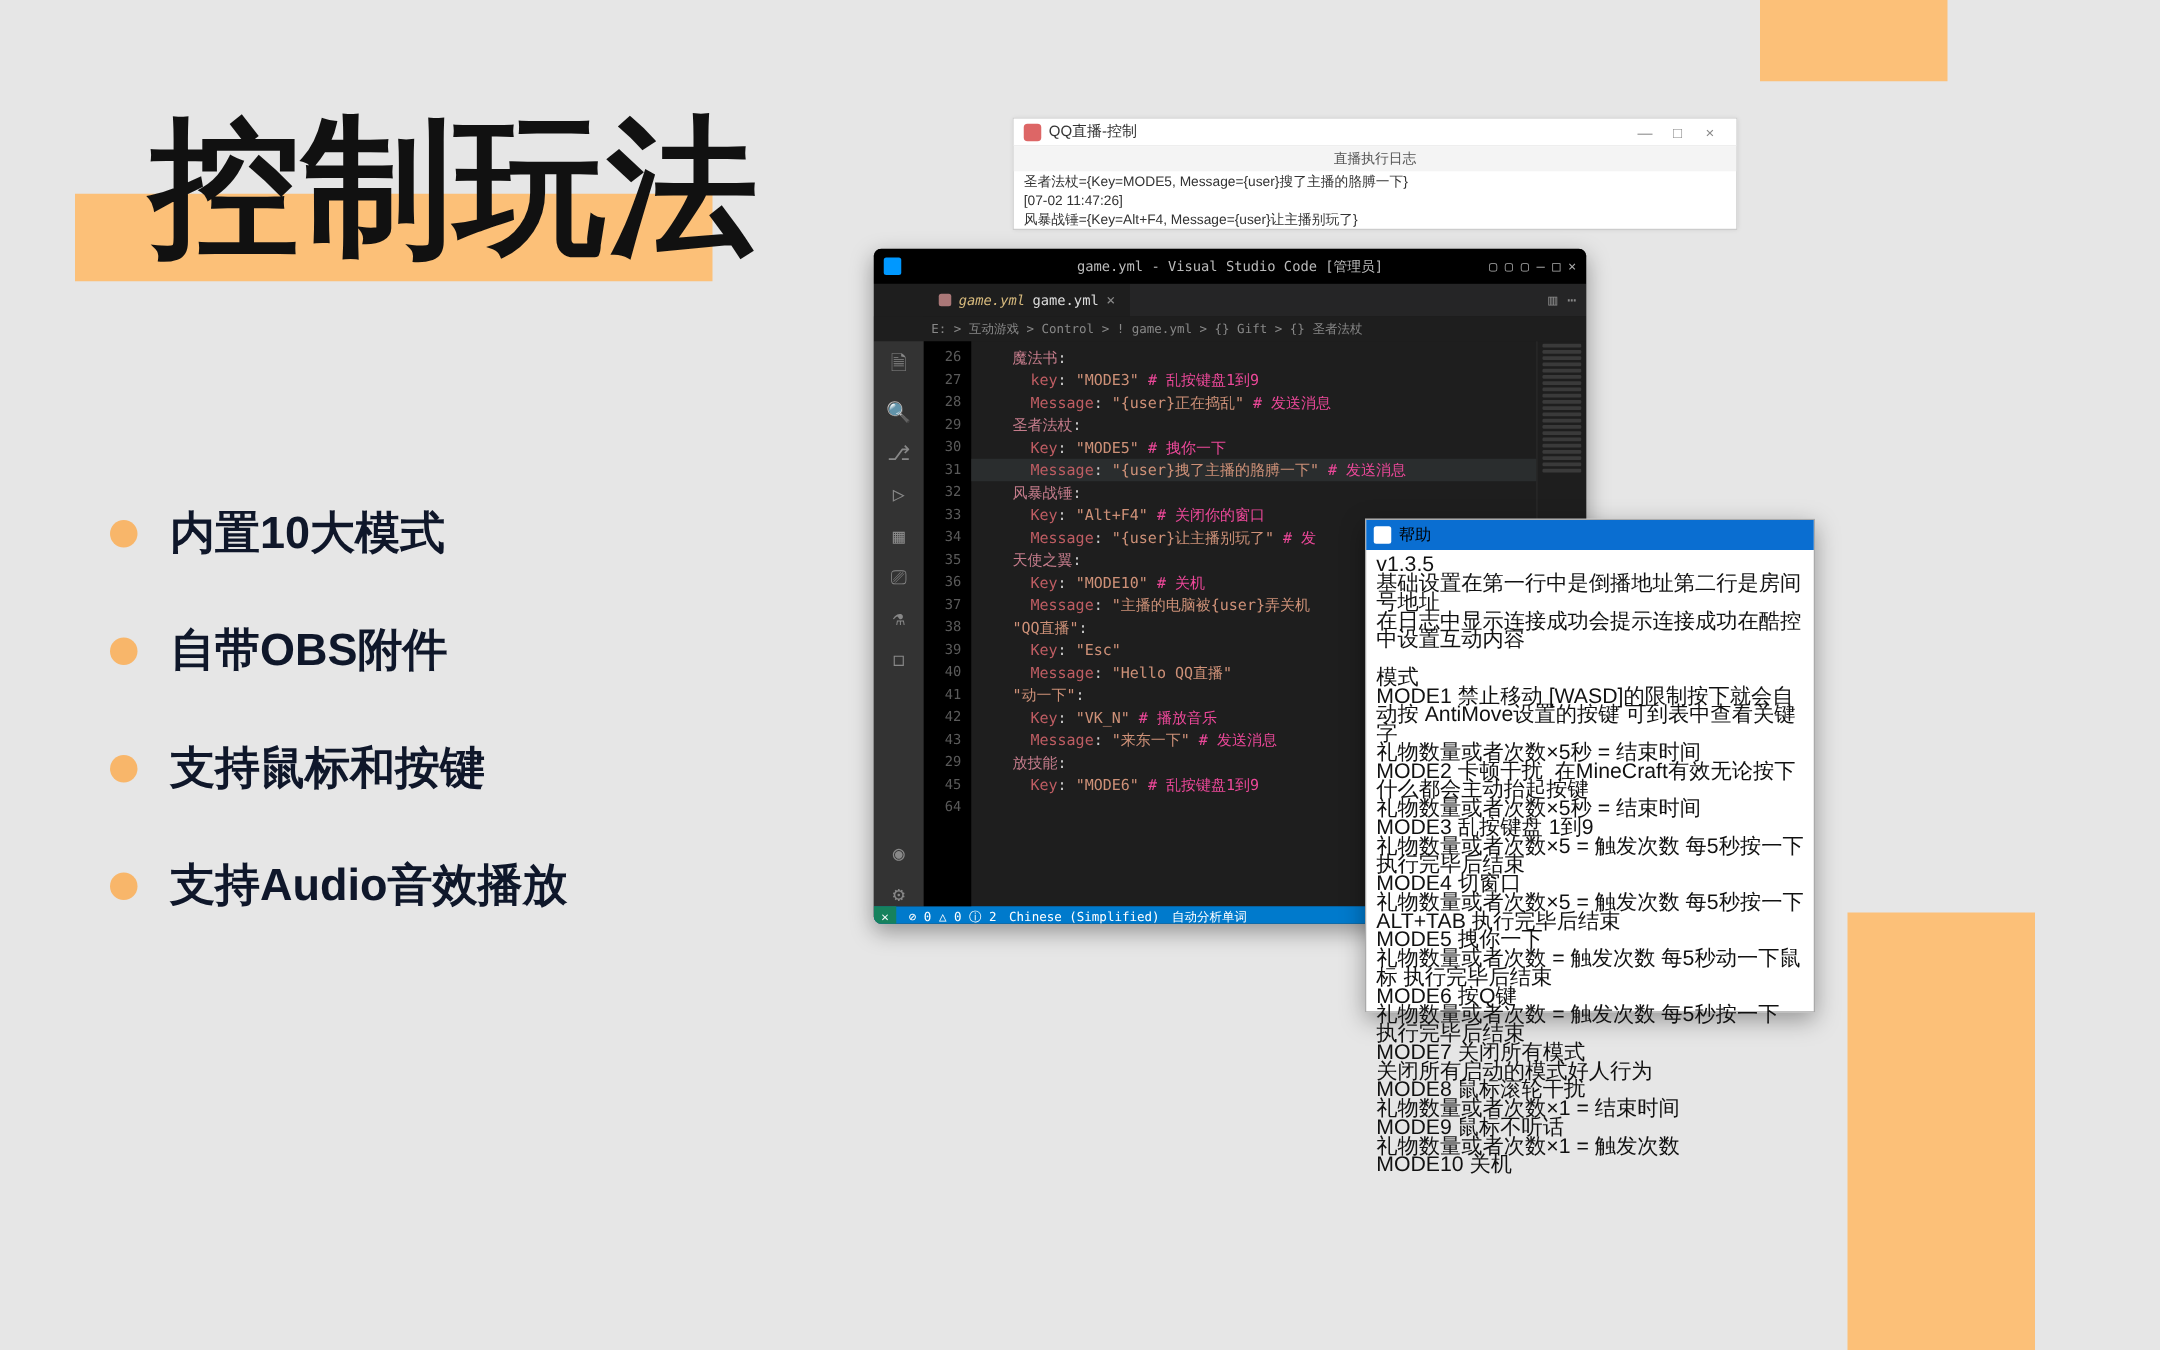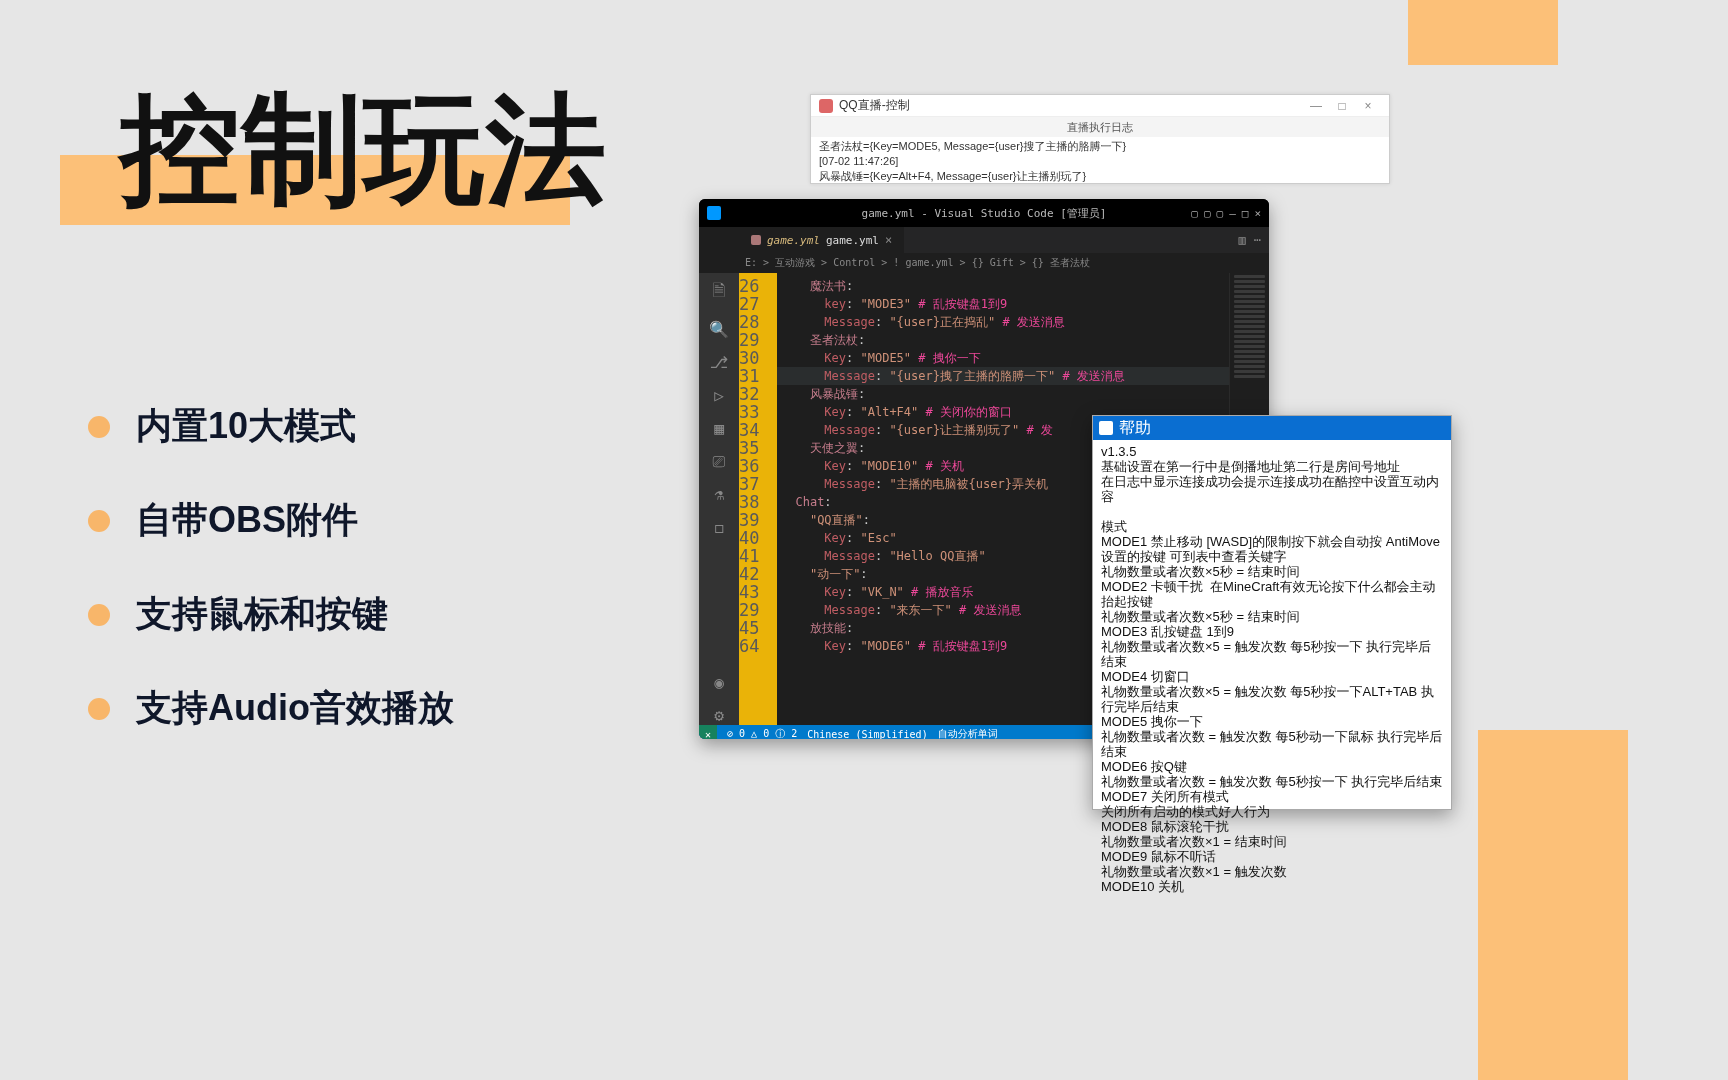--- a/index.html
+++ b/index.html
@@ -64,7 +64,7 @@
   .vsc-activity { width:40px; background:#333; display:flex; flex-direction:column; align-items:center; padding-top:6px; gap:14px; color:#888; font-size:16px; }
   .vsc-activity .act { cursor:pointer; }
   .vsc-activity .spacer { flex:1; }
-  .gutter { width:38px; background:#eab308; color:#5a5a5a; padding-right:8px; font-size:17px; line-height:18px; padding-top:4px; }
+  .gutter { width:38px; background:#000000; color:#5a5a5a; text-align:right; padding-right:8px; font-size:11px; line-height:18px; padding-top:4px; }
   .code { flex:1; padding-top:4px; line-height:18px; font-size:12px; position:relative; }
   .code .line { white-space:pre; padding-left:4px; }
   .line.hl { background:#2a2d2e; }

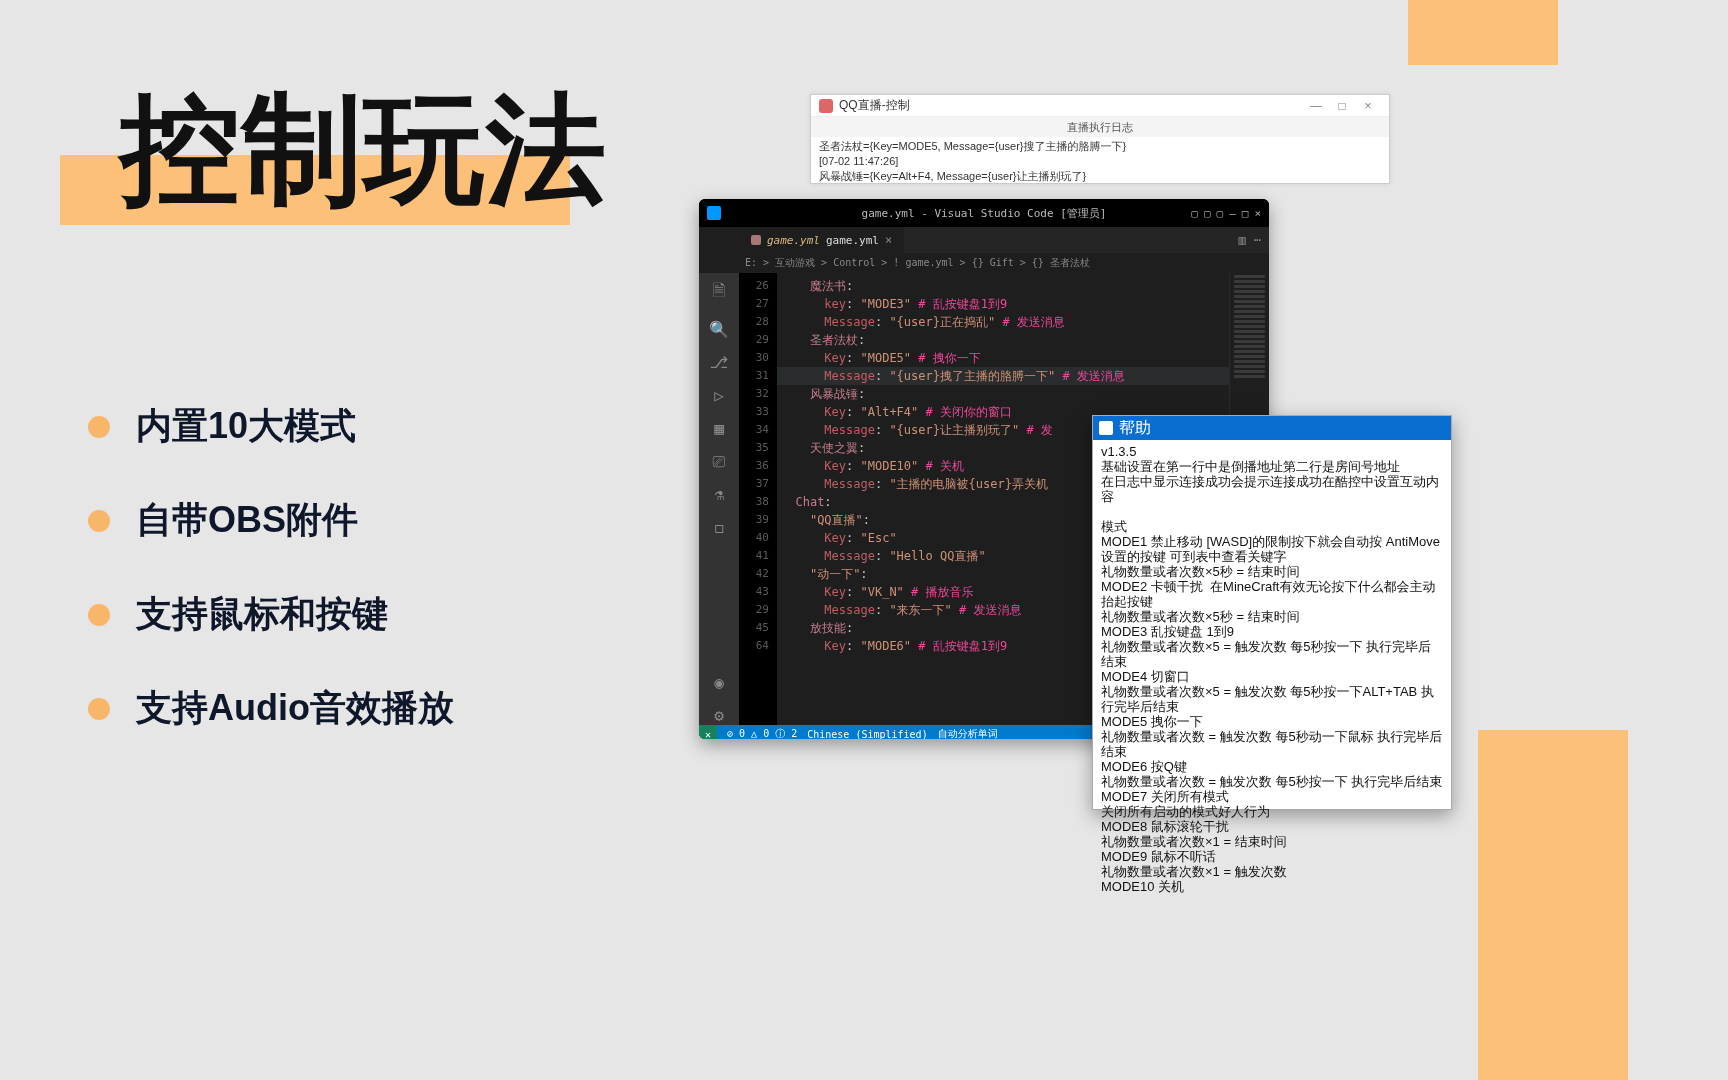--- a/index.html
+++ b/index.html
@@ -84,7 +84,7 @@
     background:#fff; border:1px solid #aaa; font-size:11px; color:#111;
     box-shadow:0 6px 18px rgba(0,0,0,.35);
   }
-  .help-title { height:24px; background:#0a6ed1; color:#ffffff; font-size:16px; display:flex; align-items:center; padding:0 6px; gap:6px; }
+  .help-title { height:24px; background:#0a6ed1; color:#000000; font-size:13px; display:flex; align-items:center; padding:0 6px; gap:6px; }
   .help-title .hicon { width:14px; height:14px; background:#fff; border-radius:2px; display:inline-block; }
   .help-body { padding:4px 8px 6px 8px; line-height:15px; font-size:13px; }
   .help-body div { white-space:pre-wrap; }

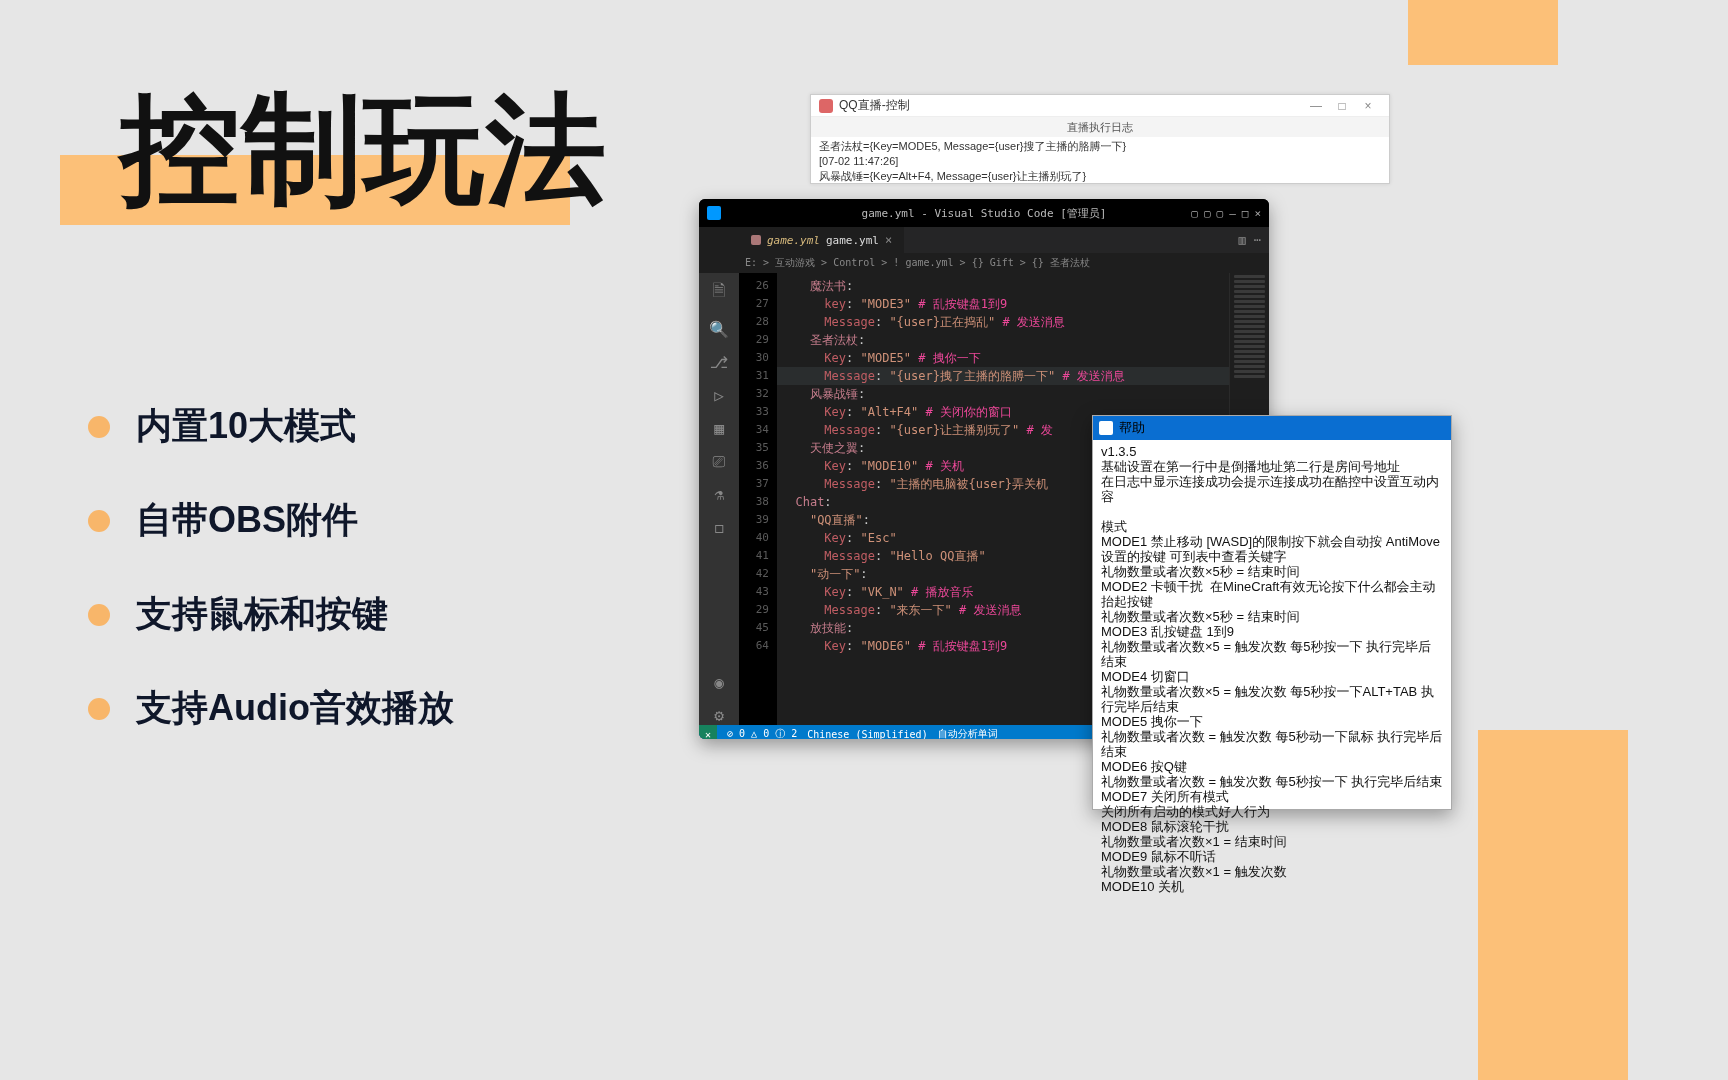--- a/index.html
+++ b/index.html
@@ -86,7 +86,7 @@
   }
   .help-title { height:24px; background:#0a6ed1; color:#000000; font-size:13px; display:flex; align-items:center; padding:0 6px; gap:6px; }
   .help-title .hicon { width:14px; height:14px; background:#fff; border-radius:2px; display:inline-block; }
-  .help-body { padding:4px 8px 6px 8px; line-height:15px; font-size:13px; }
+  .help-body { padding:4px 8px 6px 8px; line-height:15px; font-size:17px; }
   .help-body div { white-space:pre-wrap; }
 </style>
 </head>

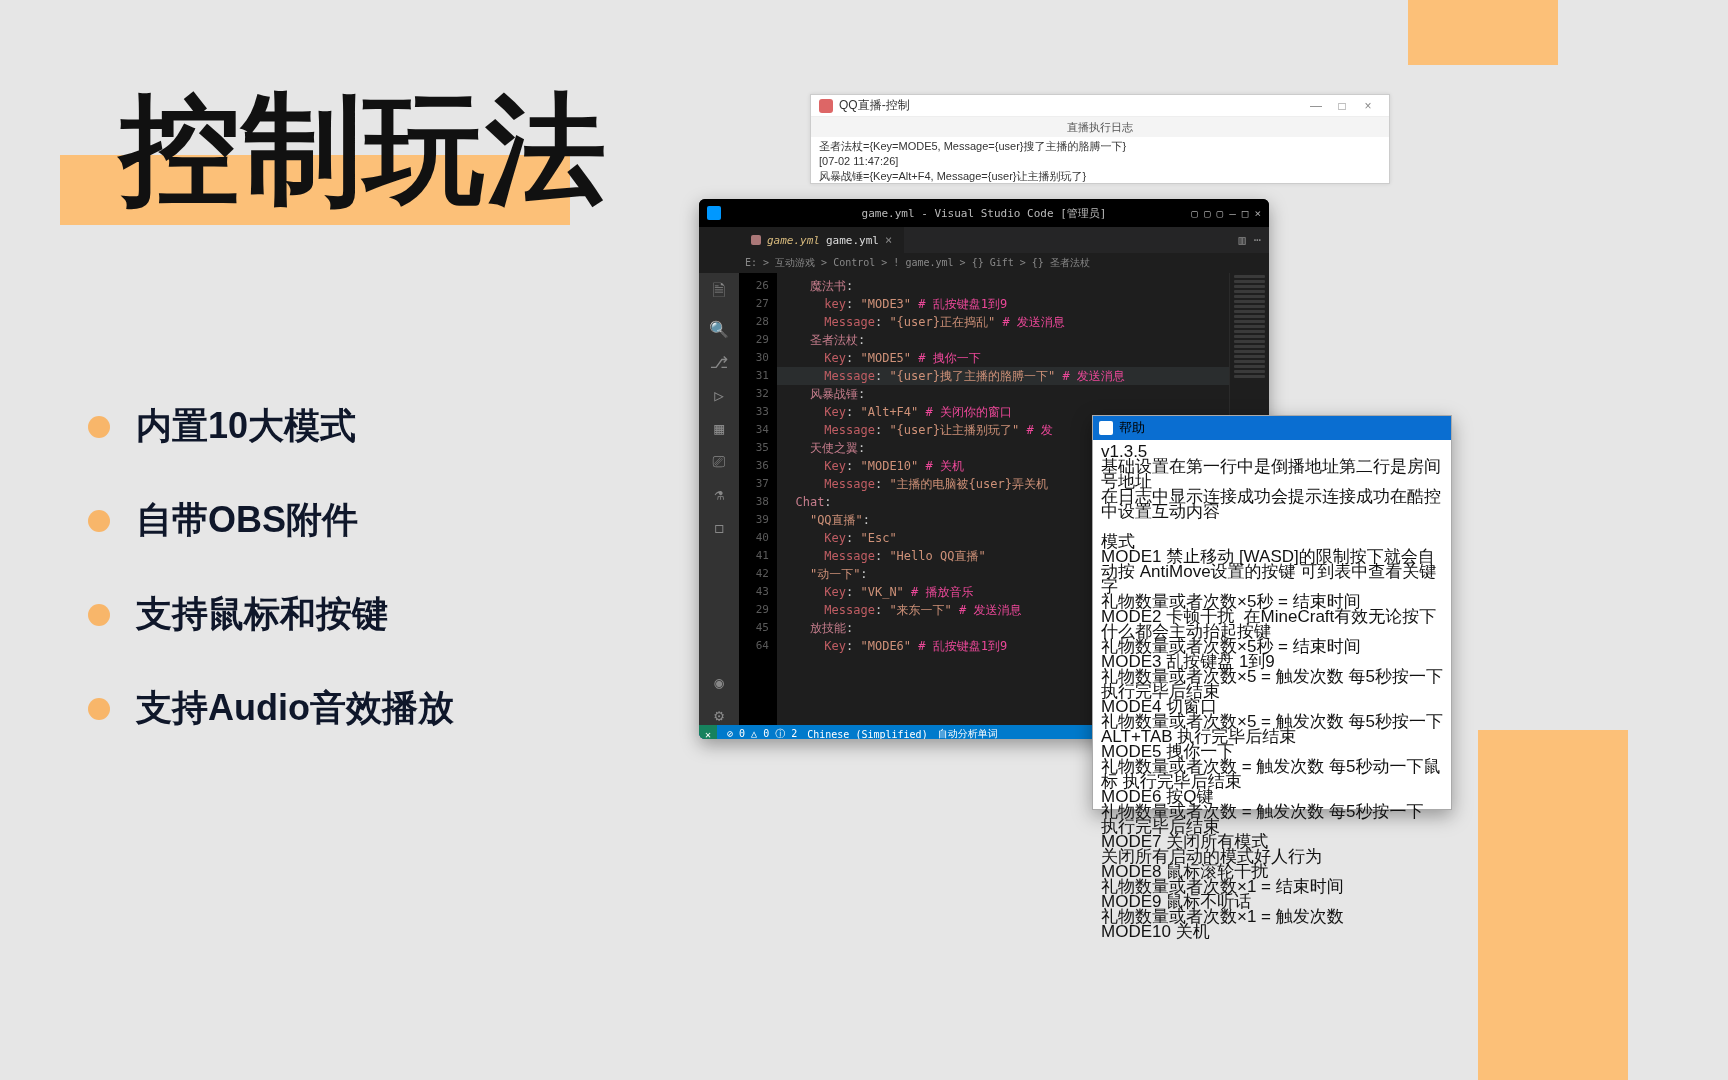--- a/index.html
+++ b/index.html
@@ -209,7 +209,6 @@
         <div class="line">    <span class="tok-k">天使之翼</span>:</div>
         <div class="line">      <span class="tok-f">Key</span>: <span class="tok-s">"MODE10"</span> <span class="tok-c"># 关机</span></div>
         <div class="line">      <span class="tok-f">Message</span>: <span class="tok-s">"主播的电脑被{user}弄关机</span></div>
-        <div class="line">  <span class="tok-root">Chat</span>:</div>
         <div class="line">    <span class="tok-s">"QQ直播"</span>:</div>
         <div class="line">      <span class="tok-f">Key</span>: <span class="tok-s">"Esc"</span></div>
         <div class="line">      <span class="tok-f">Message</span>: <span class="tok-s">"Hello QQ直播"</span></div>

